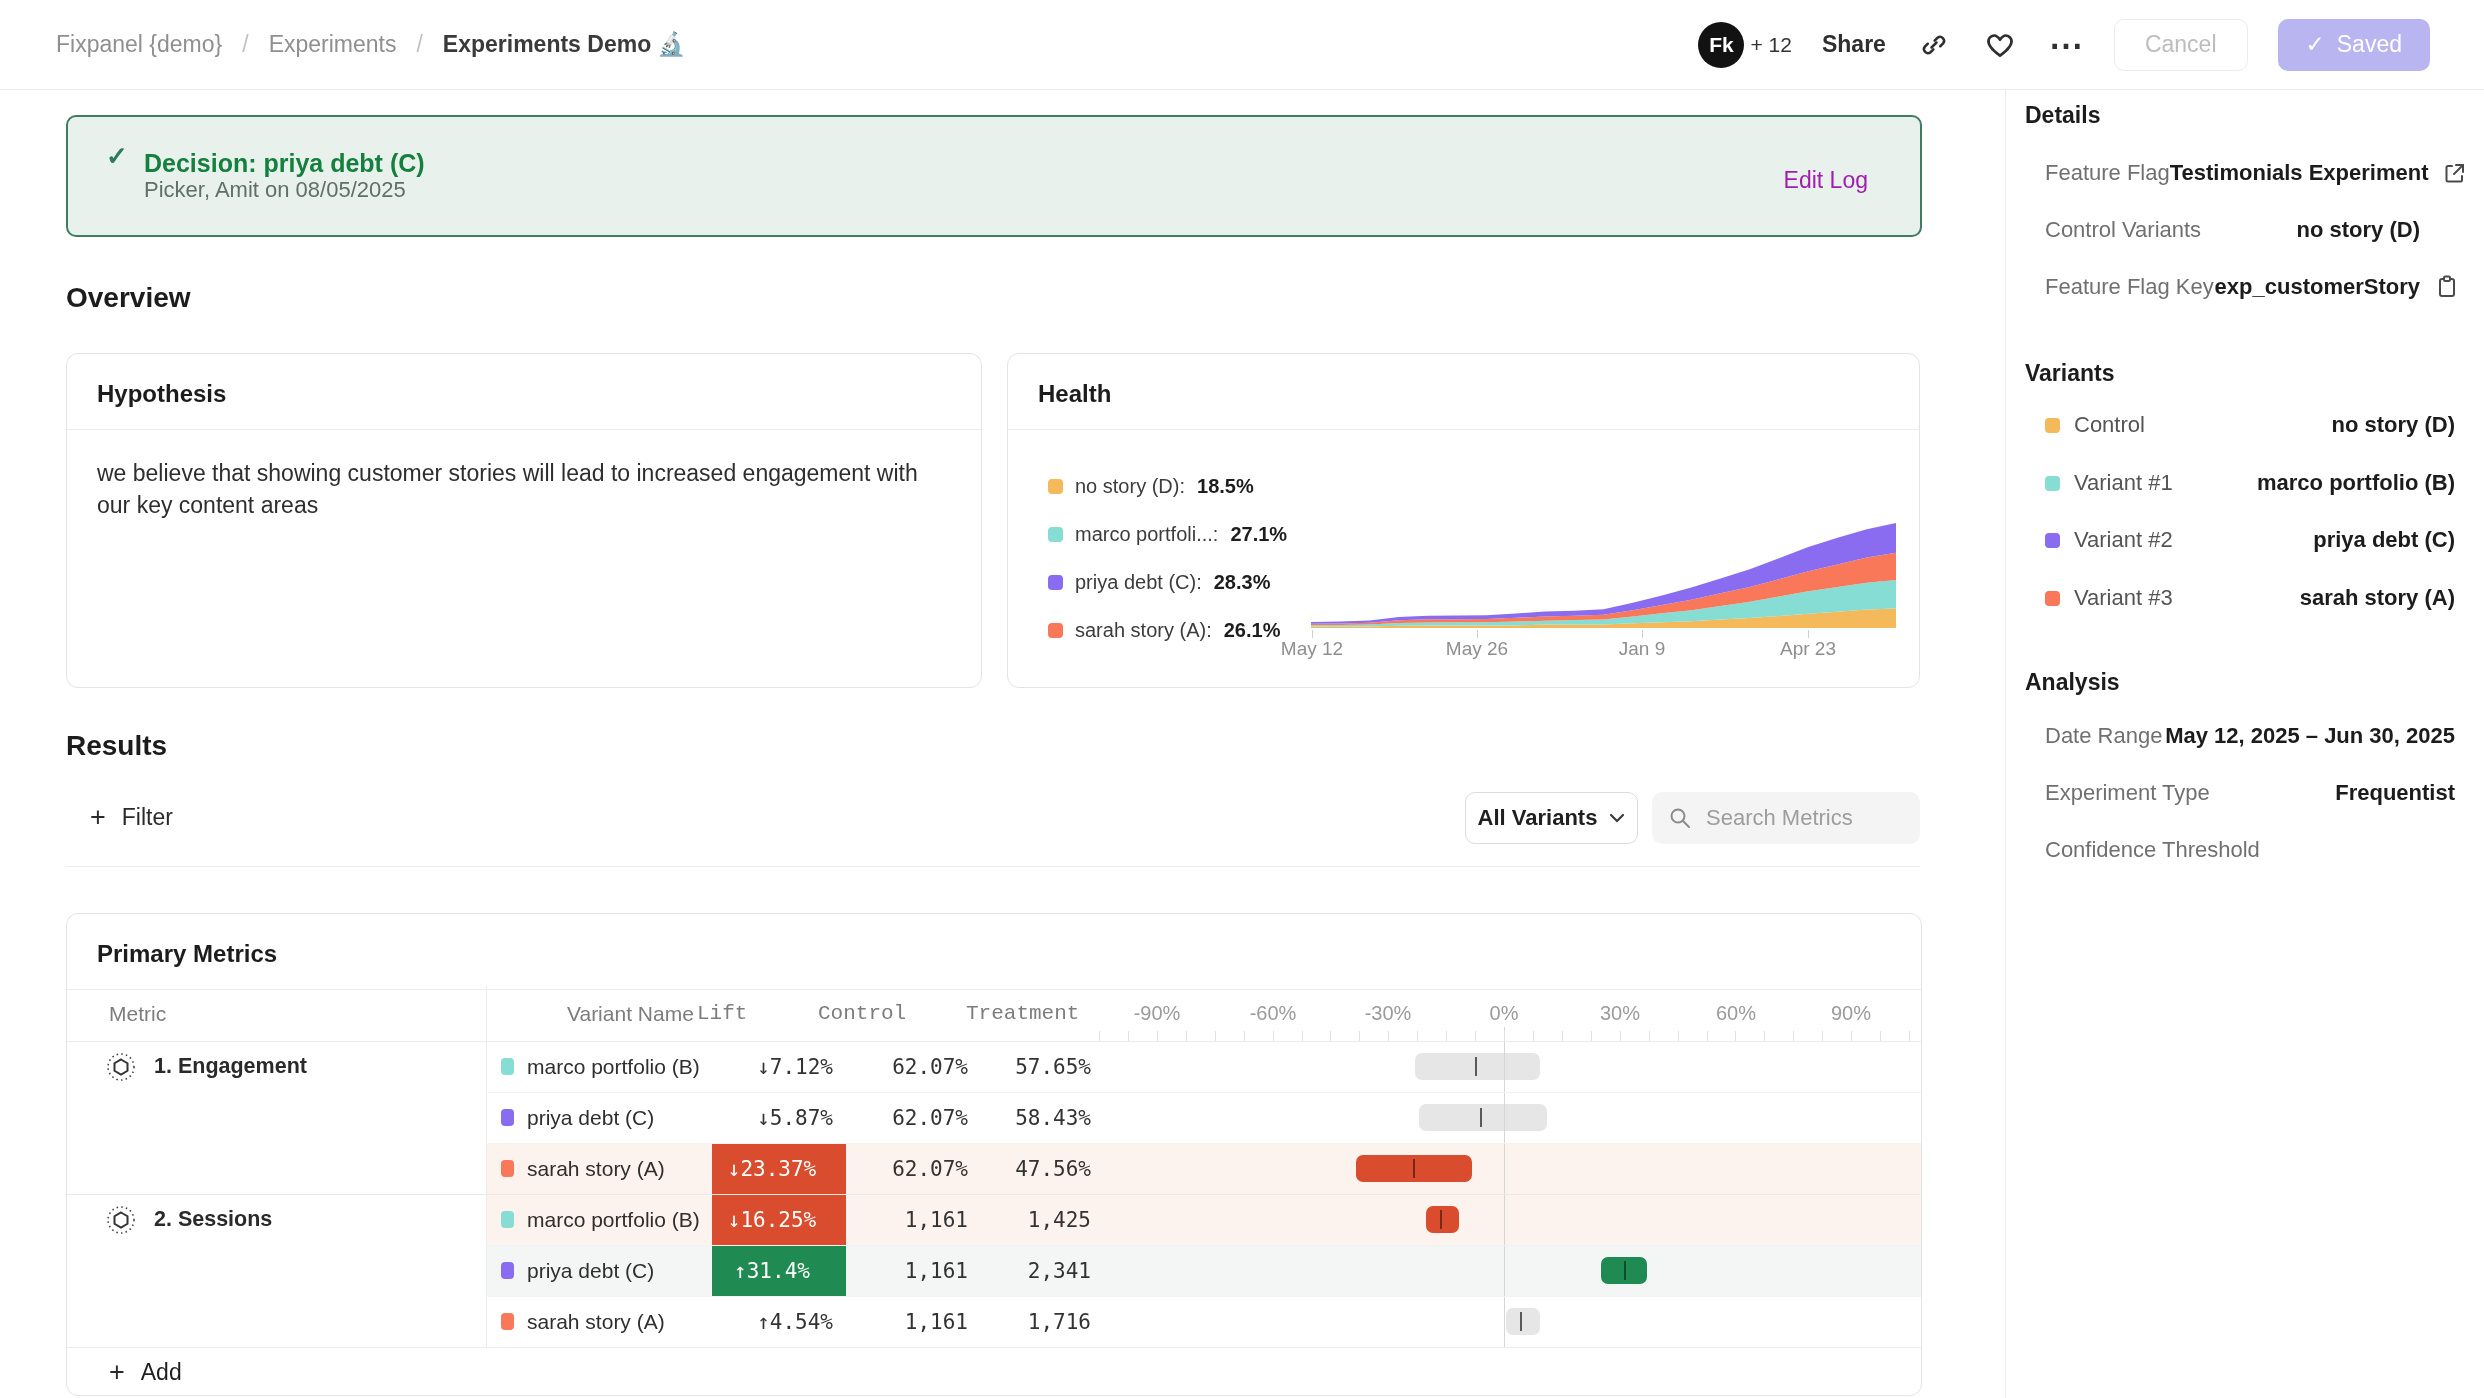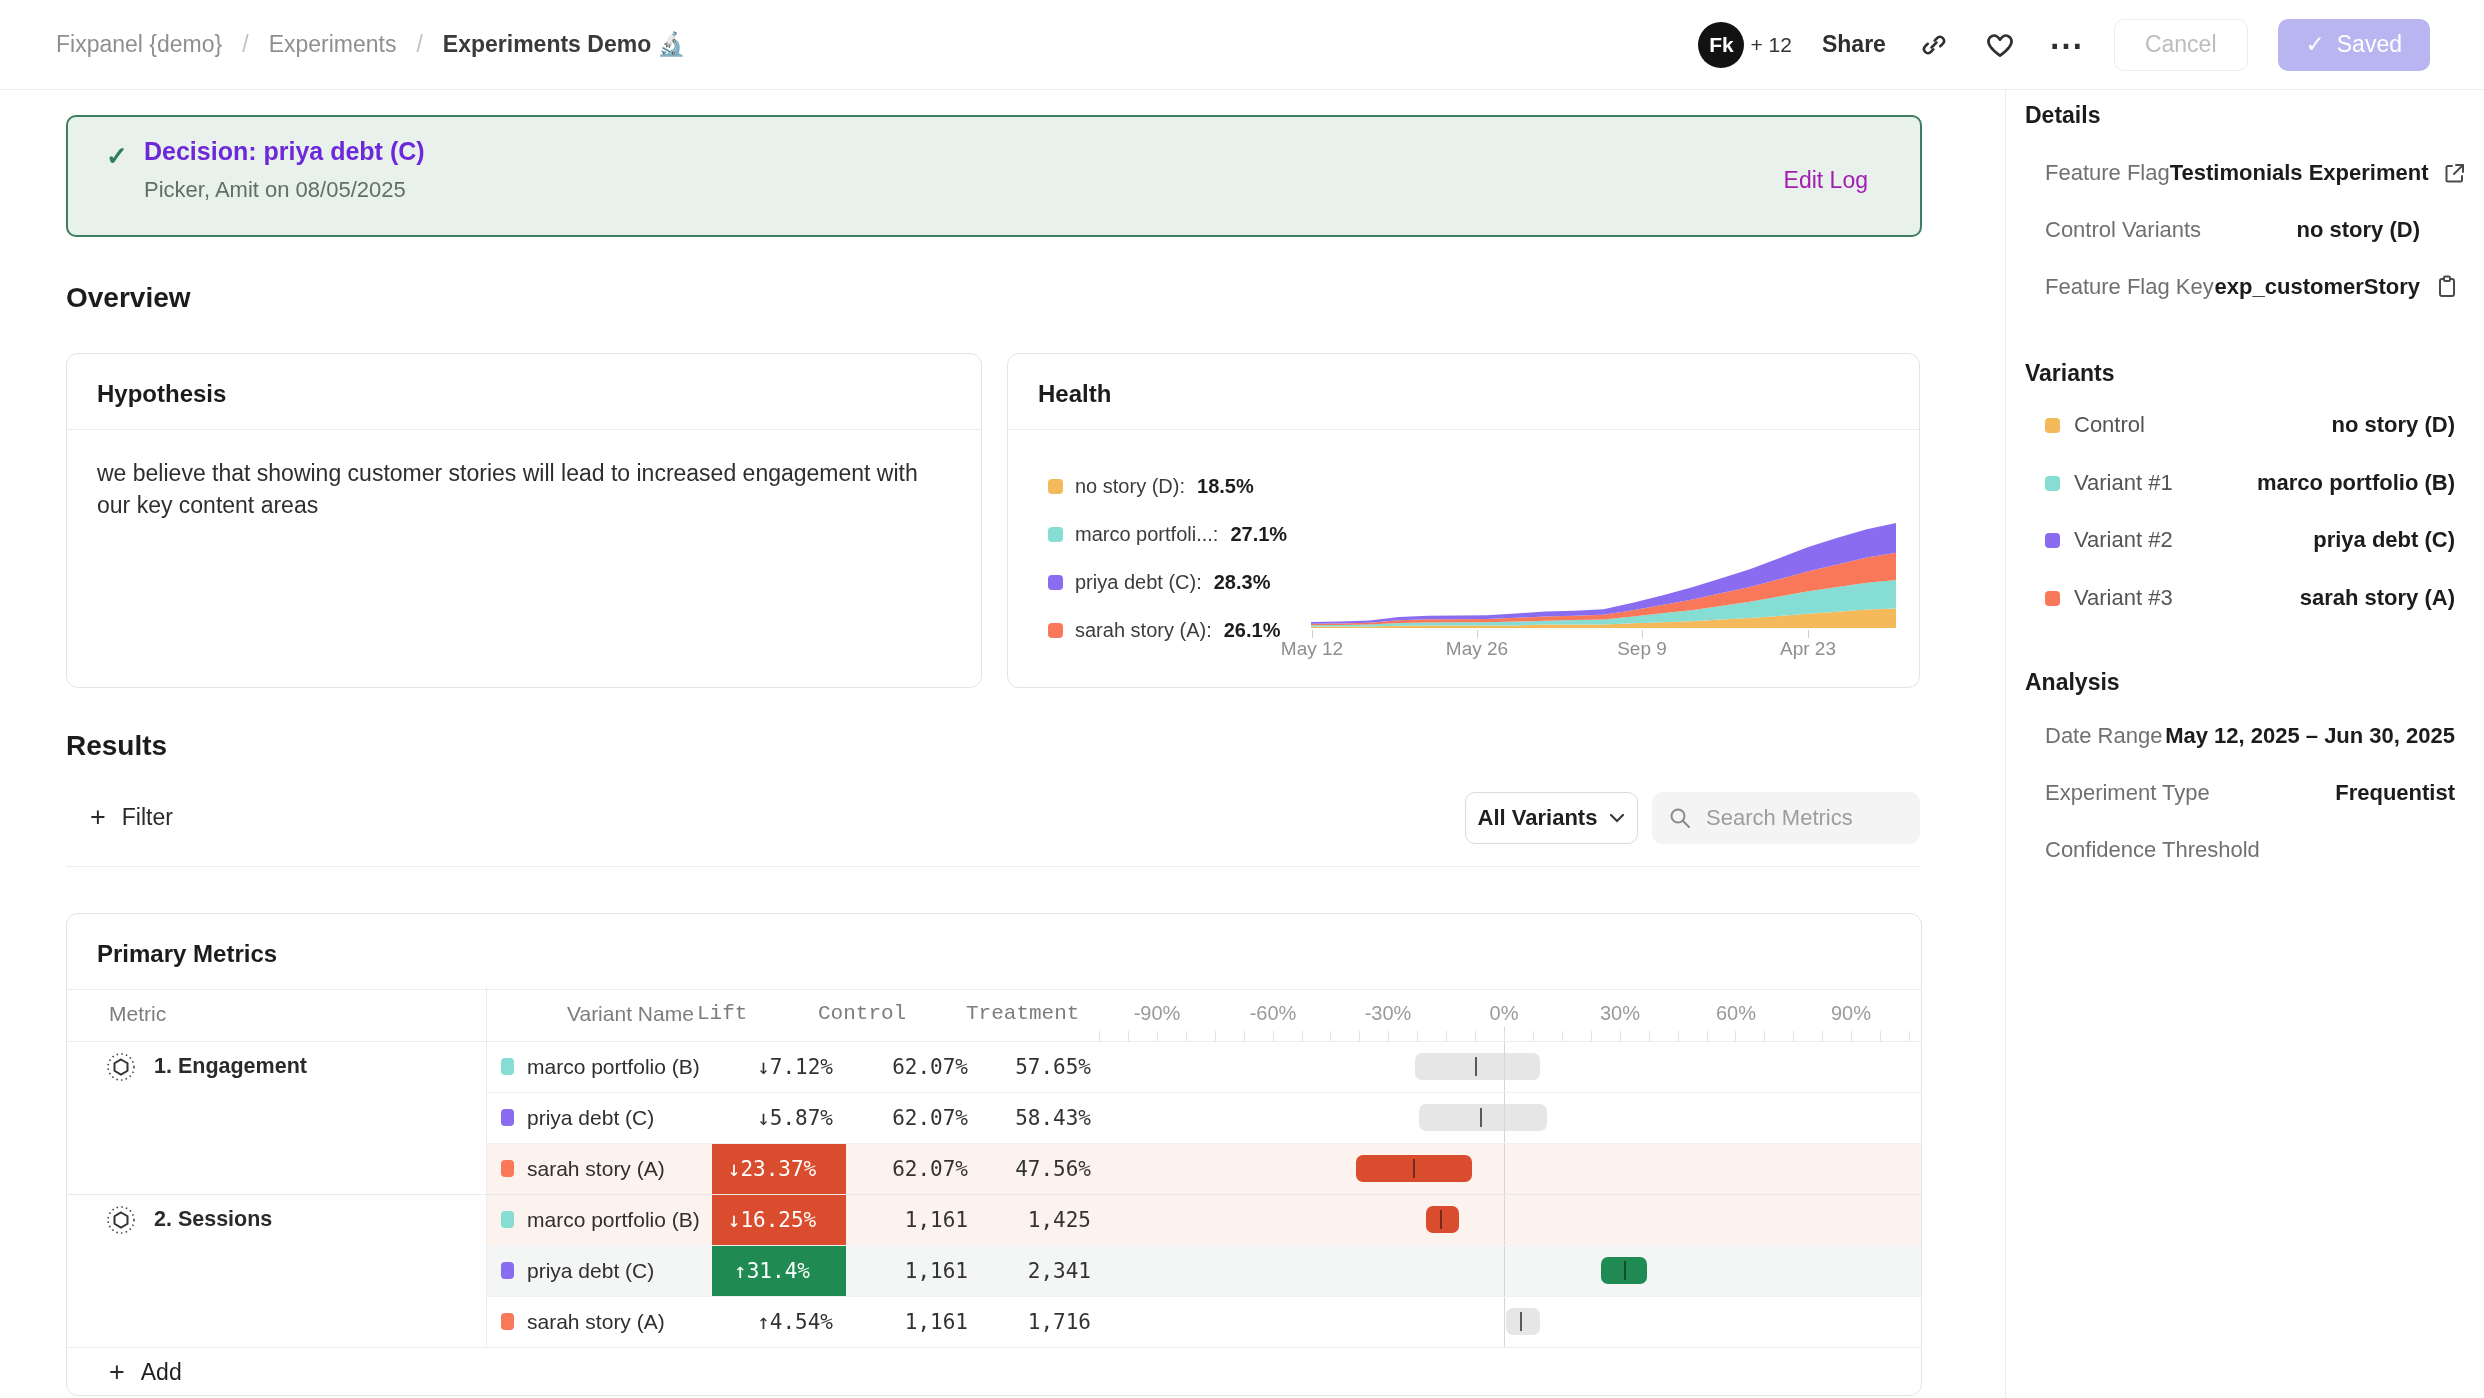--- a/index.html
+++ b/index.html
@@ -32,7 +32,7 @@
   .banner{position:absolute;left:66px;top:115px;width:1856px;height:122px;border-radius:10px;
       border:2px solid #3e7d5f;background:#e9f1ec;box-sizing:border-box;}
   .banner-check{position:absolute;left:38px;top:24px;font-size:26px;color:#2e7d5b;font-weight:700;}
-  .banner-title{position:absolute;left:76px;top:20px;font-size:25px;font-weight:700;color:#6d28d9;}
+  .banner-title{position:absolute;left:76px;top:32px;font-size:25px;font-weight:700;color:#15803d;}
   .banner-sub{position:absolute;left:76px;top:60px;font-size:22px;color:#5f7066;}
   .banner-action{position:absolute;right:52px;top:0;height:126px;display:flex;align-items:center;font-size:23px;color:#a21caf;cursor:pointer;}
 

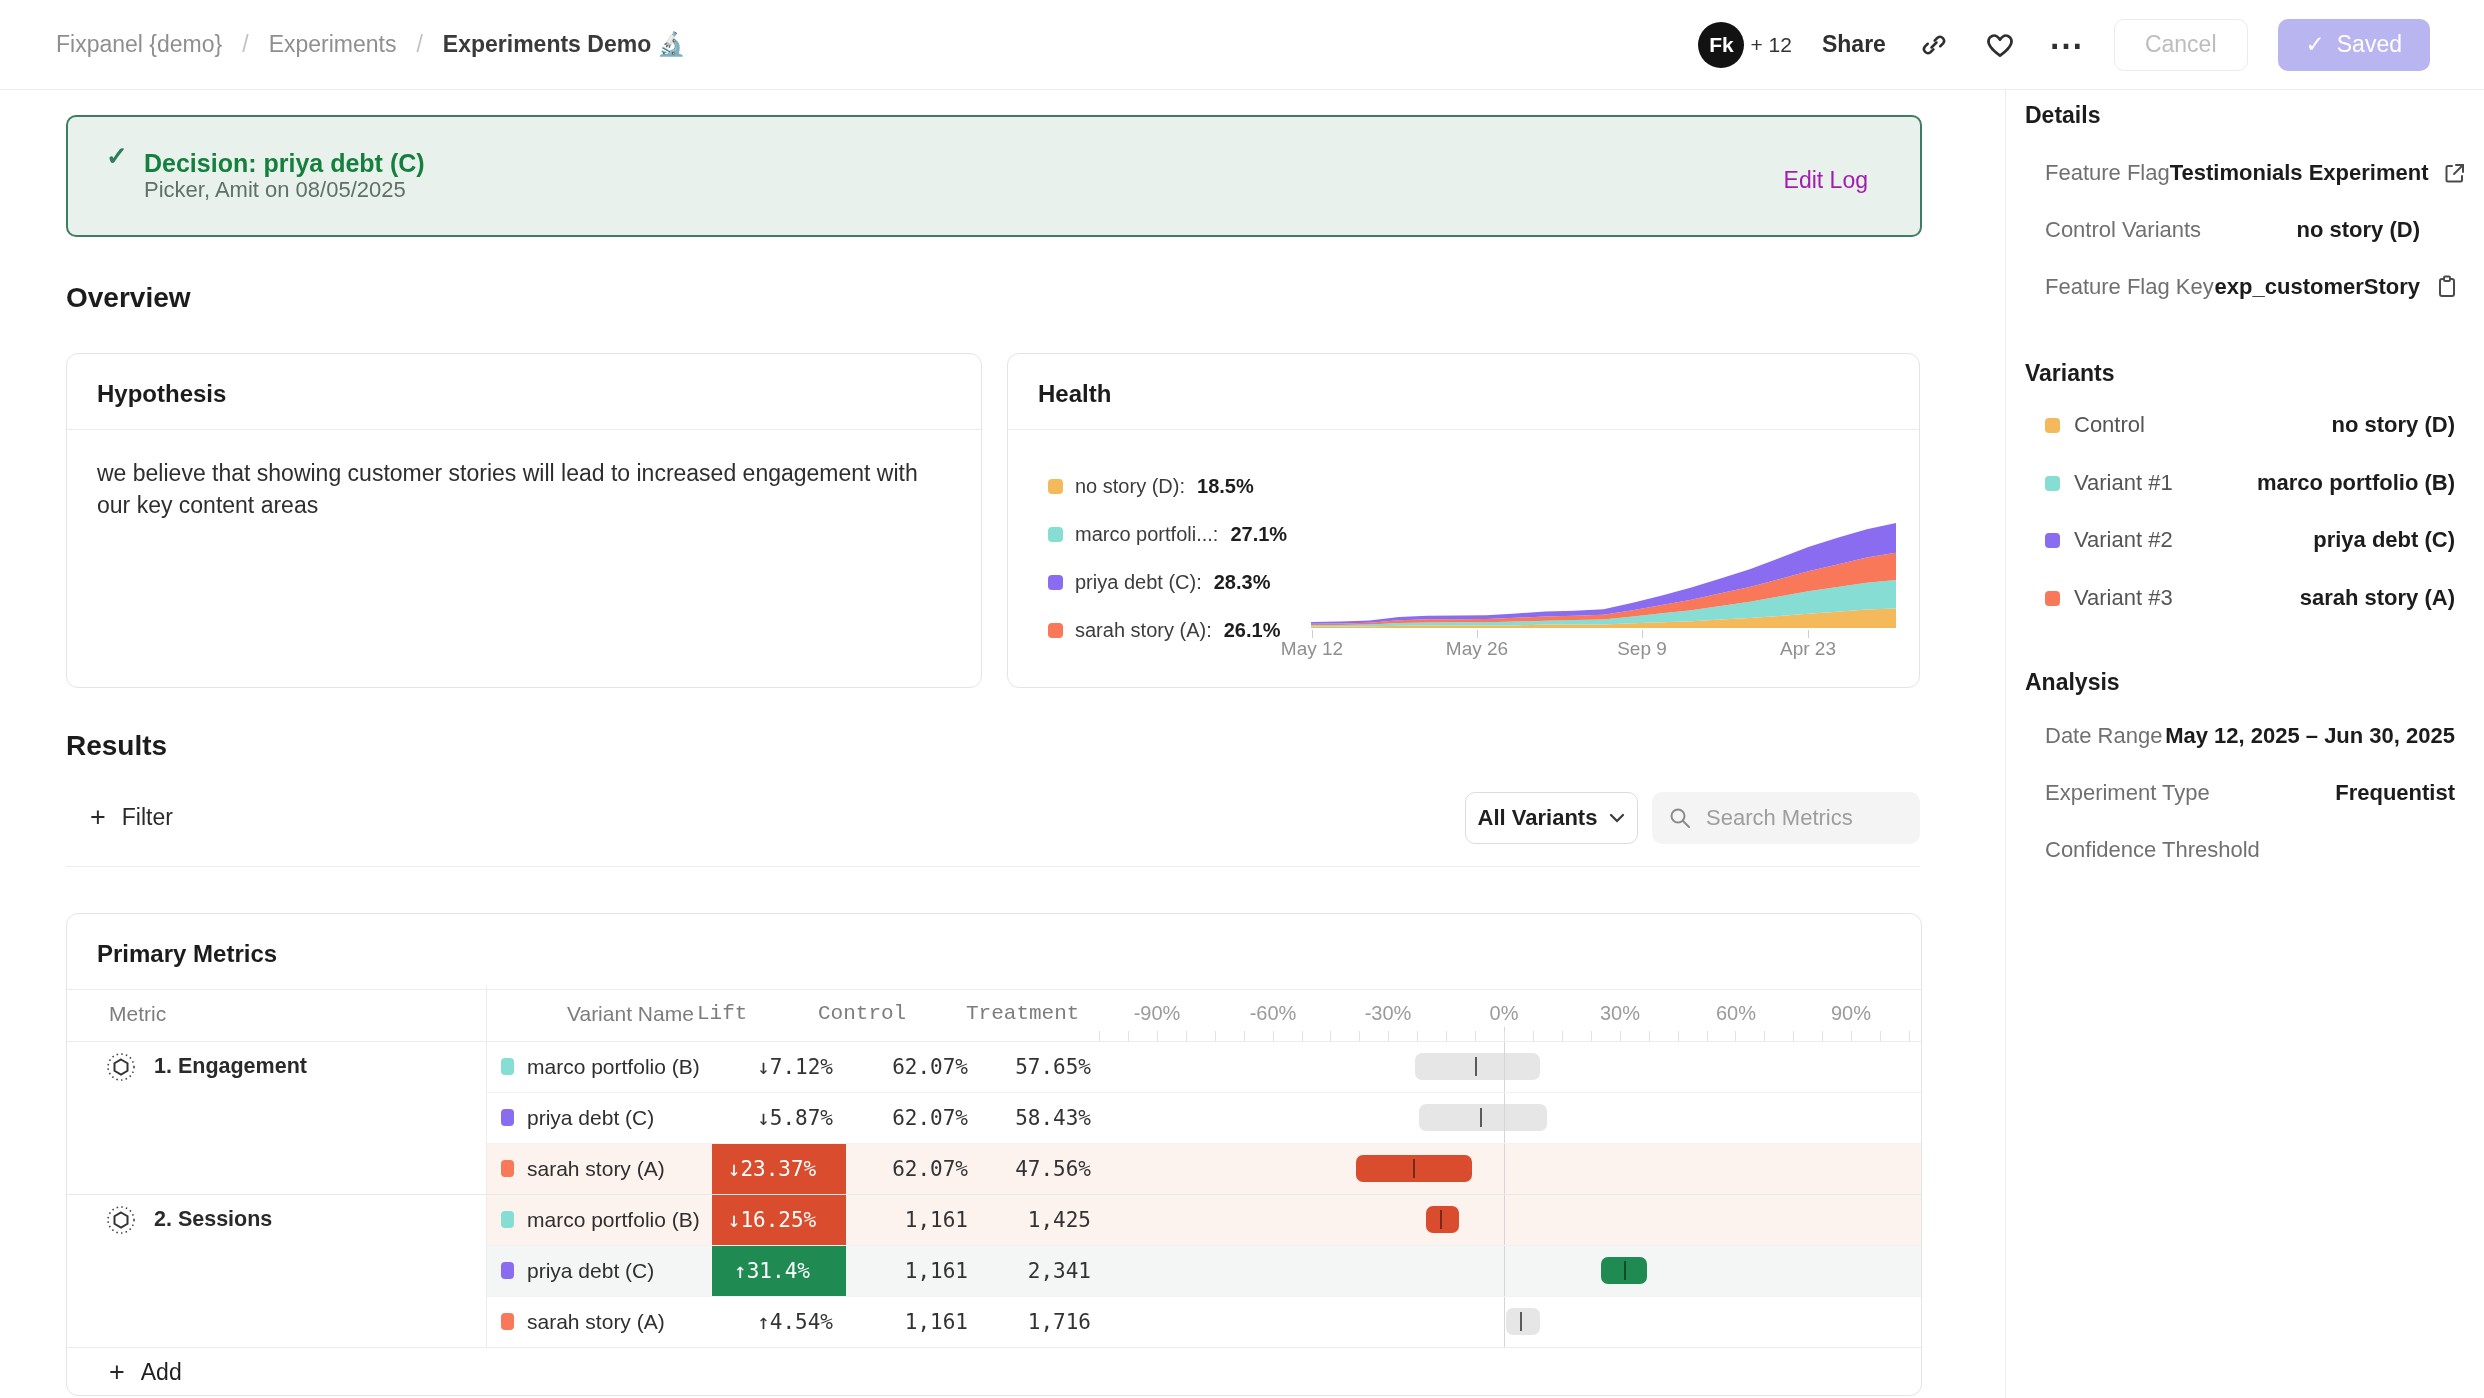--- a/index.html
+++ b/index.html
@@ -203,7 +203,7 @@
     <div class="hx-tick" style="left:800px"></div>
     <div class="hx-lbl" style="left:304px">May 12</div>
     <div class="hx-lbl" style="left:469px">May 26</div>
-    <div class="hx-lbl" style="left:634px">Sep 9</div>
+    <div class="hx-lbl" style="left:634px">Jan 9</div>
     <div class="hx-lbl" style="left:800px">Apr 23</div>
   </div>
 

